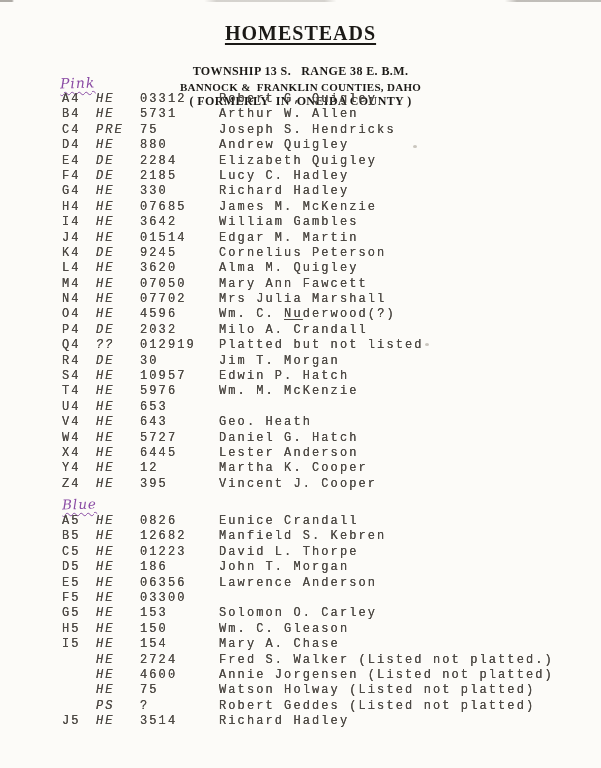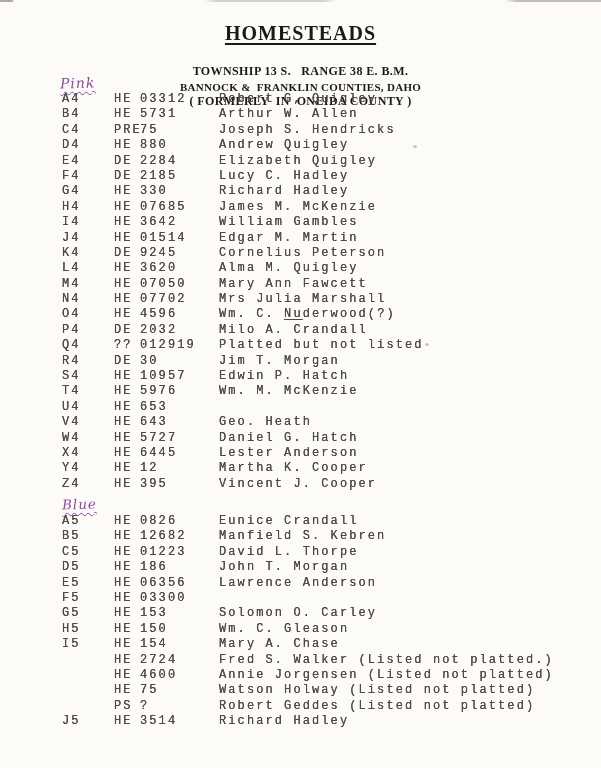--- a/index.html
+++ b/index.html
@@ -71,7 +71,7 @@
   }
   .row span{position:absolute;top:0;white-space:pre;}
   .cell-code{left:62px;}
-  .cell-type{left:114px;}
+  .cell-type{left:96px;font-style:italic;}
   .cell-num{left:140px;}
   .cell-name{left:219px;}
   .uline{position:static !important;text-decoration:underline;text-underline-offset:2px;margin-top:41px;}

